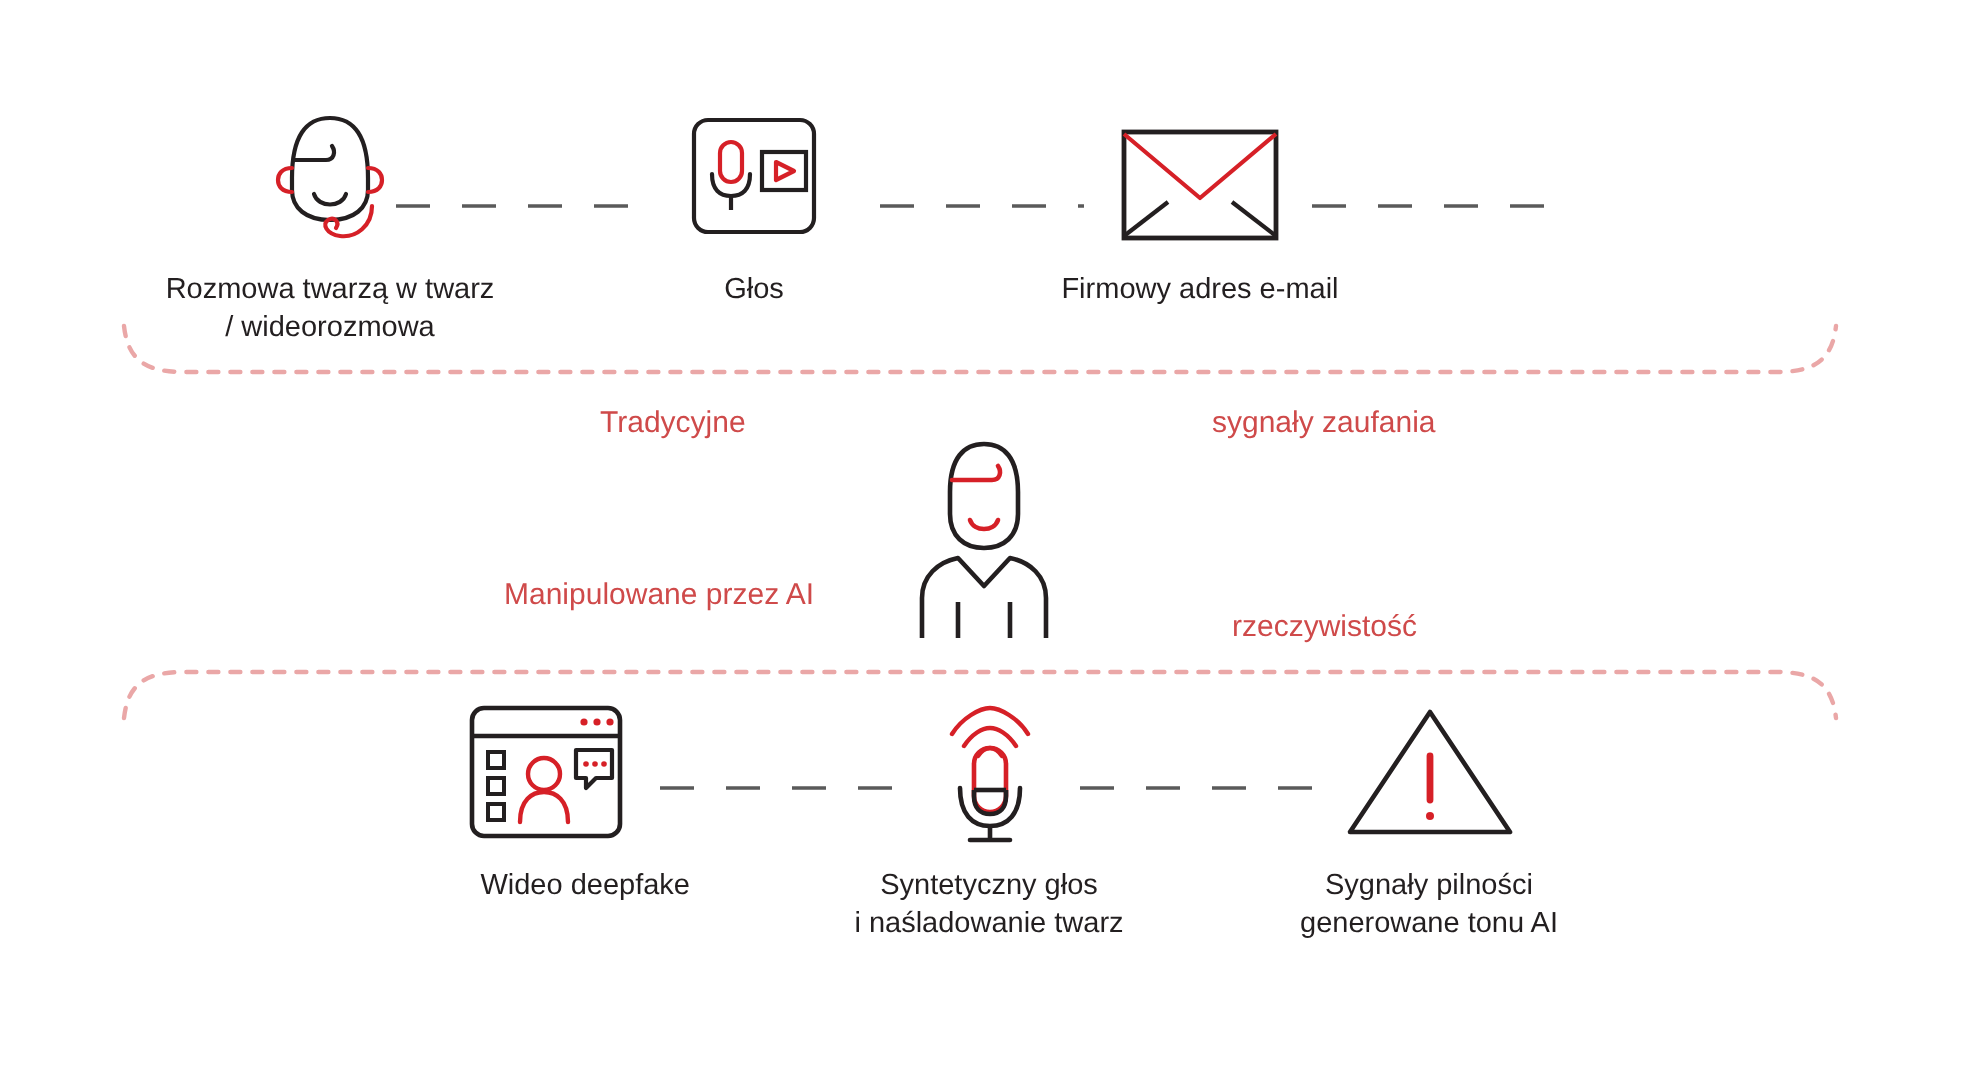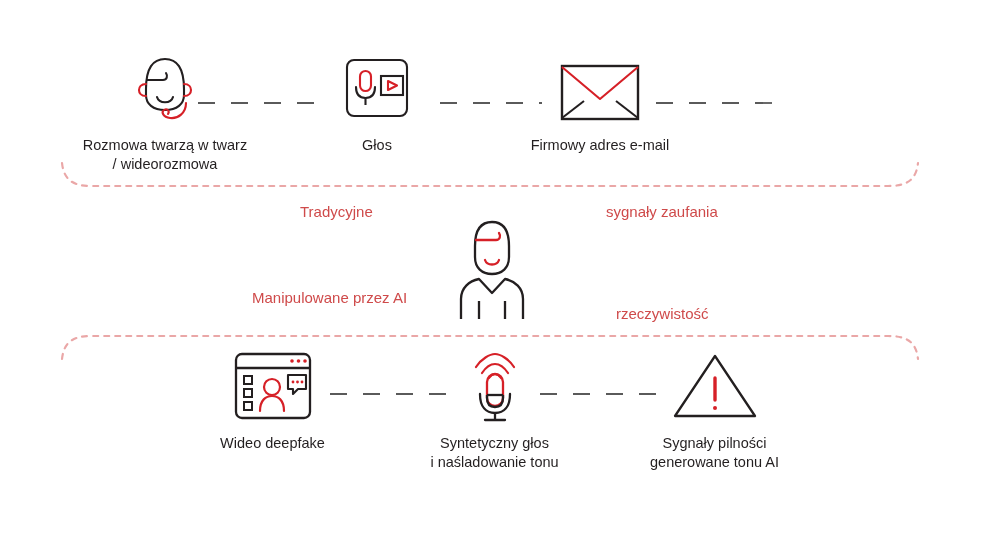--- a/index.html
+++ b/index.html
@@ -138,7 +138,7 @@
     </svg>
   </div>
 
-  <div class="node" style="left:200px; top:346px; width:145px;">
+  <div class="node" style="left:200px; top:346px; width:145px;text-align:right;">
     <div class="icon-box">
       <svg width="86" height="74" viewBox="0 0 86 74" xmlns="http://www.w3.org/2000/svg">
         <rect x="6" y="5" width="74" height="64" rx="6" ry="6" fill="none" stroke="#231f20" stroke-width="2.3"></rect>

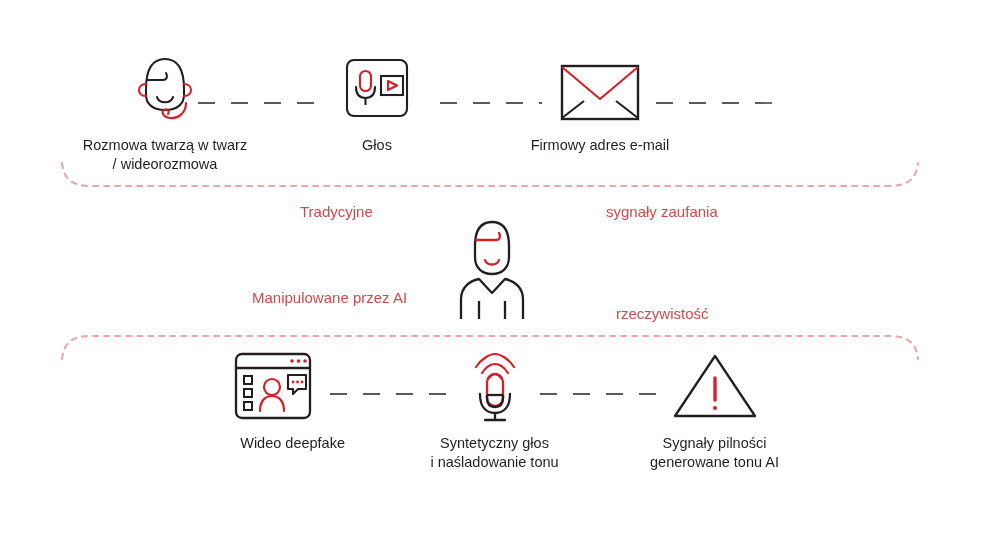--- a/index.html
+++ b/index.html
@@ -175,7 +175,7 @@
       </svg>
     </div>
     <div class="node-label">Syntetyczny głos
-i naśladowanie tonu</div>
+i naśladowanie twarz</div>
   </div>
 
   <div class="node" style="left:632px; top:346px; width:165px;">

